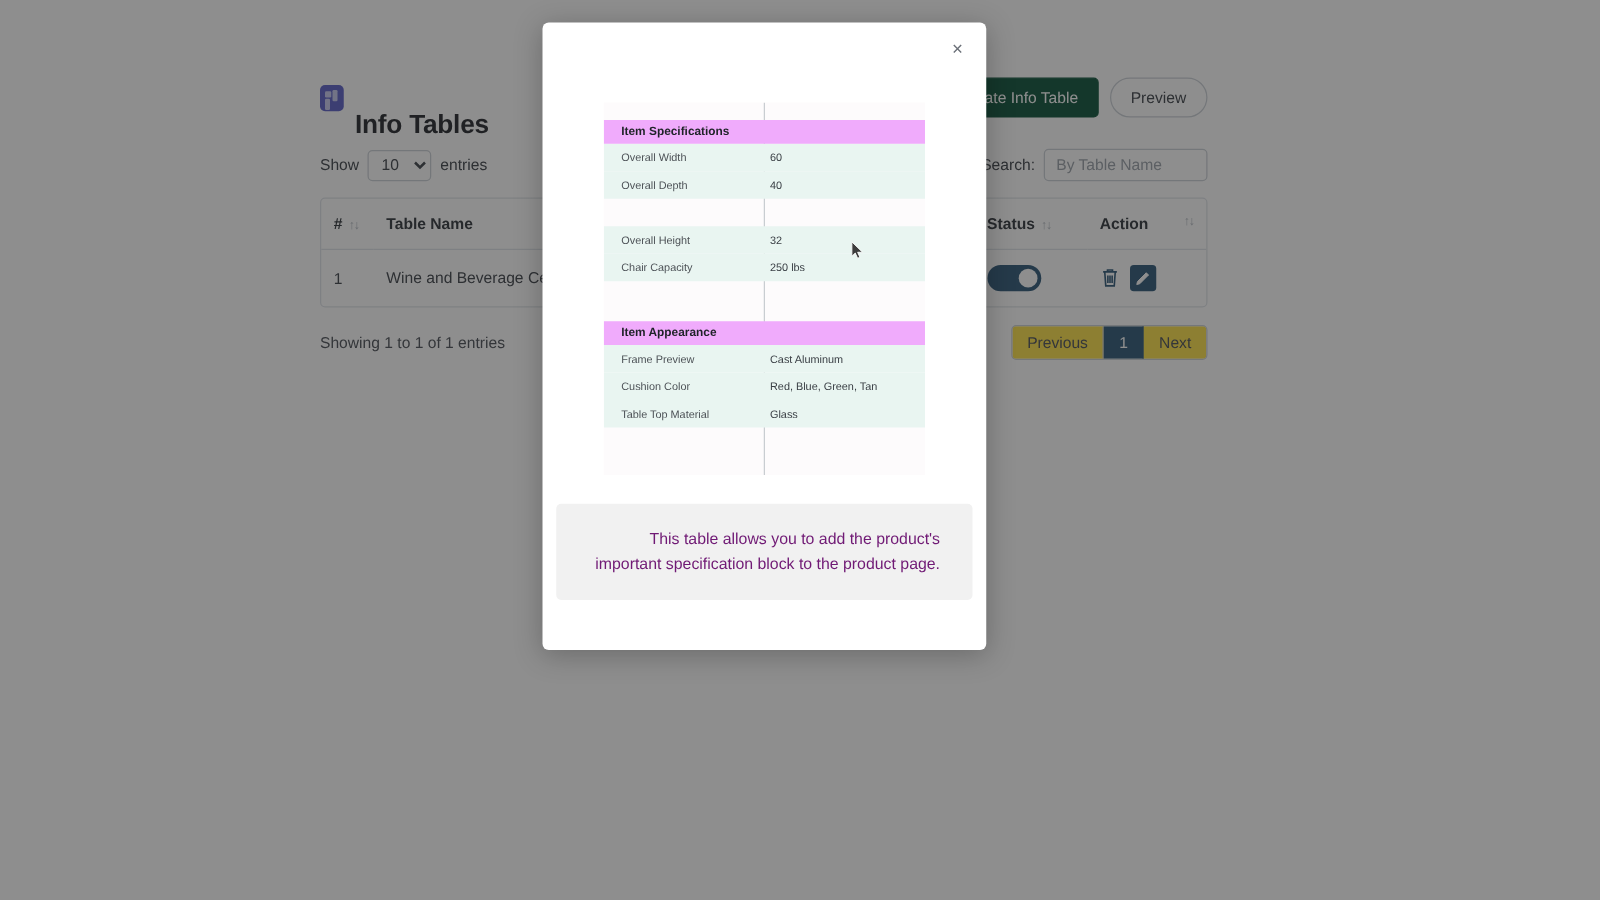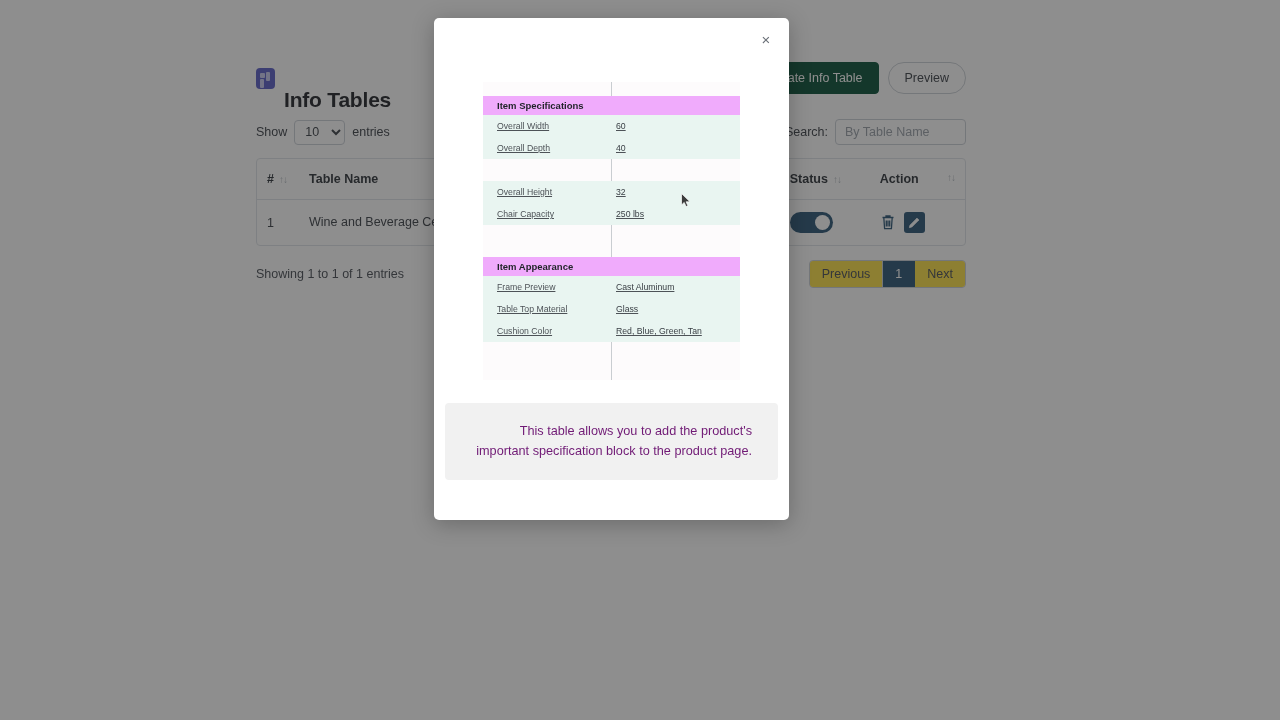--- a/index.html
+++ b/index.html
@@ -329,7 +329,6 @@
     padding: 0;
     height: 22px;
     align-items: center;
-    text-decoration: underline;
   }
   .spec-row.alt { background: #e9f5f1; }
 

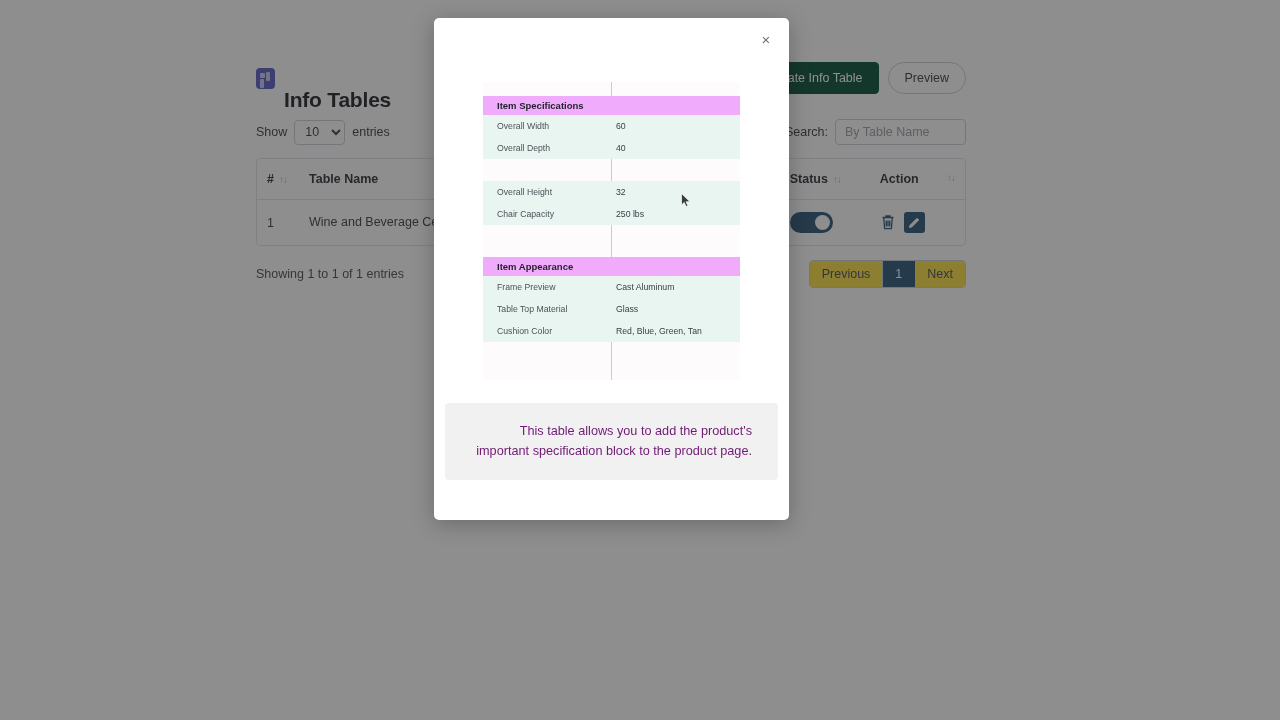--- a/index.html
+++ b/index.html
@@ -497,12 +497,12 @@
         <span class="spec-value">Cast Aluminum</span>
       </div>
       <div class="spec-row alt">
+        <span class="spec-label">Cushion Color</span>
+        <span class="spec-value">Red, Blue, Green, Tan</span>
+      </div>
+      <div class="spec-row alt">
         <span class="spec-label">Table Top Material</span>
         <span class="spec-value">Glass</span>
-      </div>
-      <div class="spec-row alt">
-        <span class="spec-label">Cushion Color</span>
-        <span class="spec-value">Red, Blue, Green, Tan</span>
       </div>
 
       <div class="spec-row"></div>

